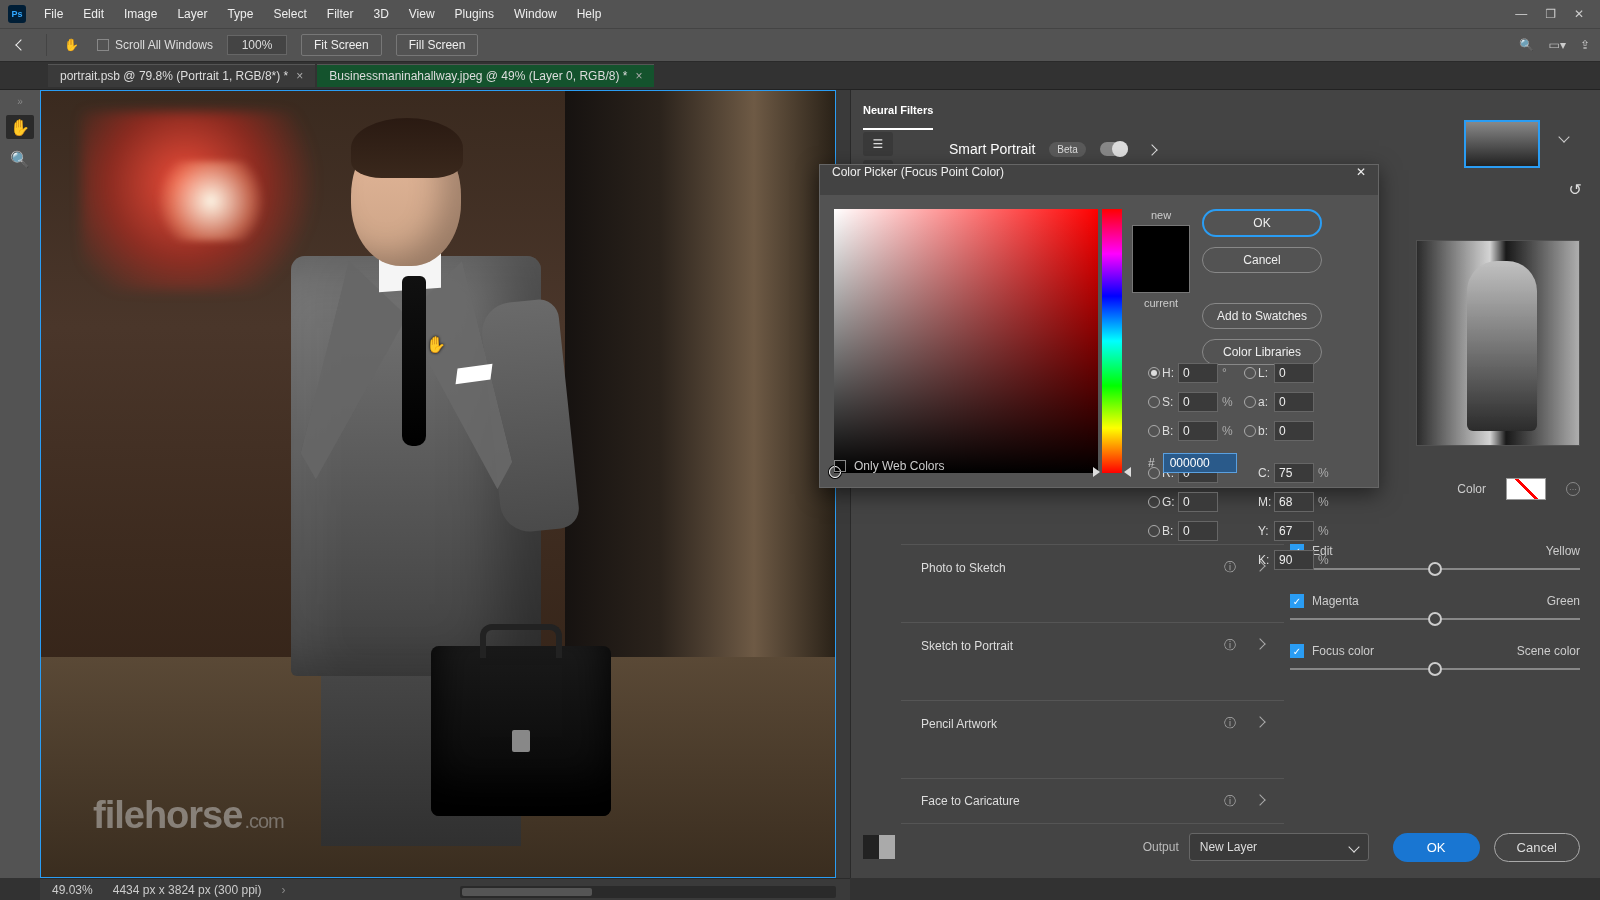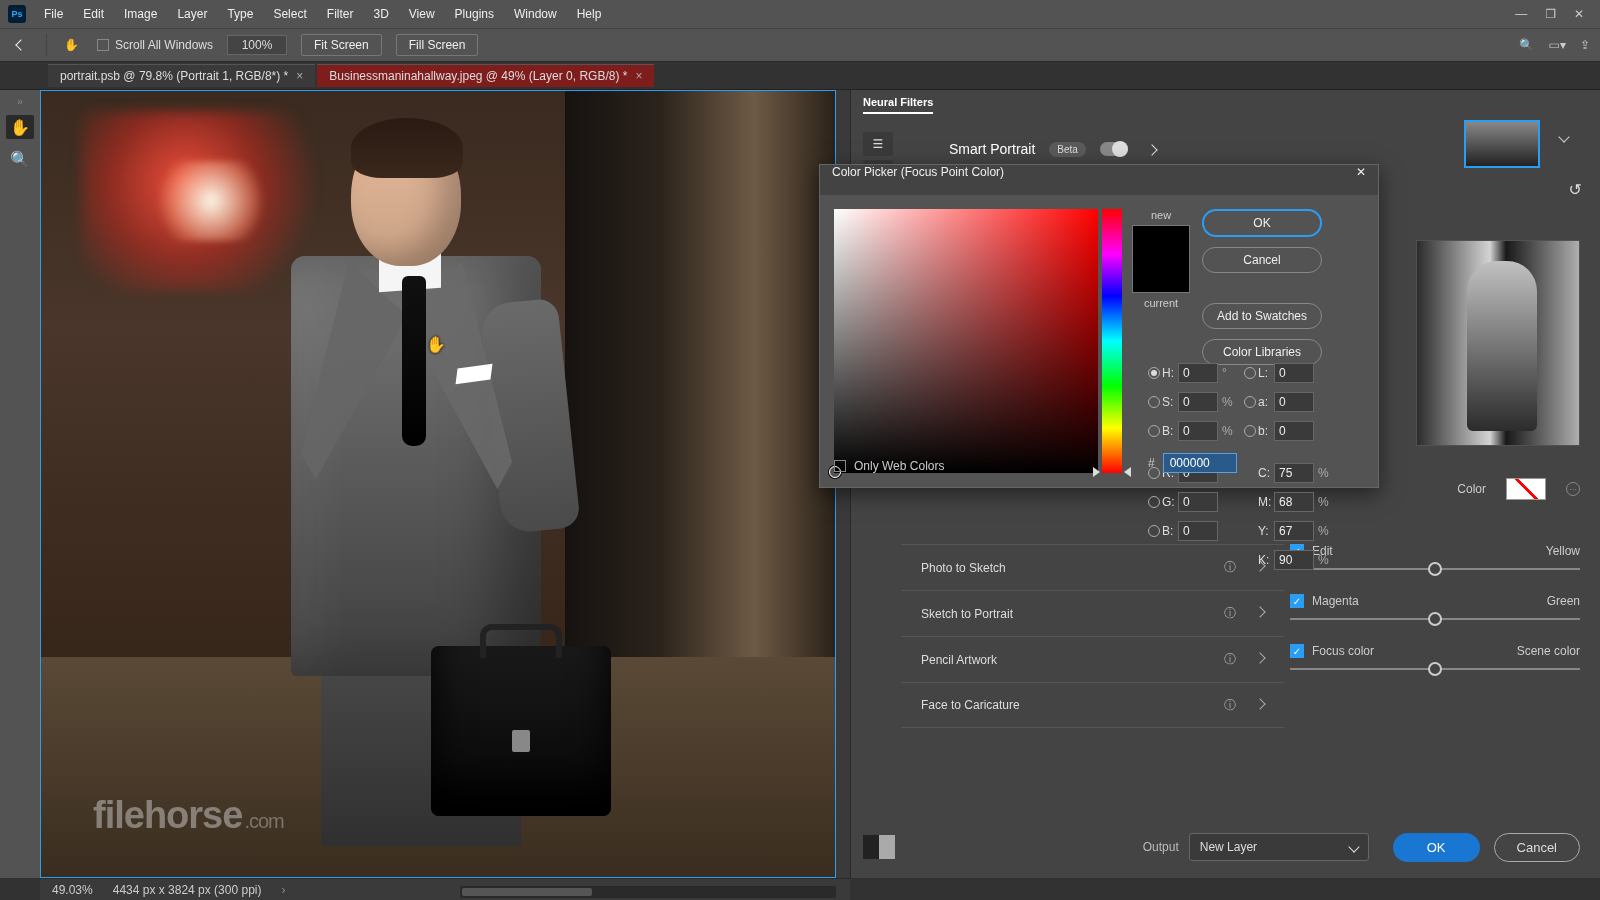--- a/index.html
+++ b/index.html
@@ -16,7 +16,7 @@
   .optbar .right-icons { margin-left:auto; display:flex; gap:14px; color:#ccc; font-size:15px; align-items:center; }
   .tabs-row { display:flex; align-items:center; height:28px; background:#323232; border-bottom:1px solid #222; padding-left:48px; gap:2px;}
   .tabs-row .doc-tab { display:flex; align-items:center; gap:8px; background:#3a3a3a; padding:4px 12px; color:#ddd; font-size:11px; border-top:1px solid #555;}
-  .tabs-row .doc-tab.active { background:#7f1d1d; }
+  .tabs-row .doc-tab.active { background:#14532d; }
   .tabs-row .doc-tab .x { color:#aaa; }
   .workspace { display:flex; height: calc(900px - 28px - 34px - 28px - 22px); }
   .left-tools { width:40px; background:#535353; display:flex; flex-direction:column; align-items:center; gap:8px; padding-top:6px; }

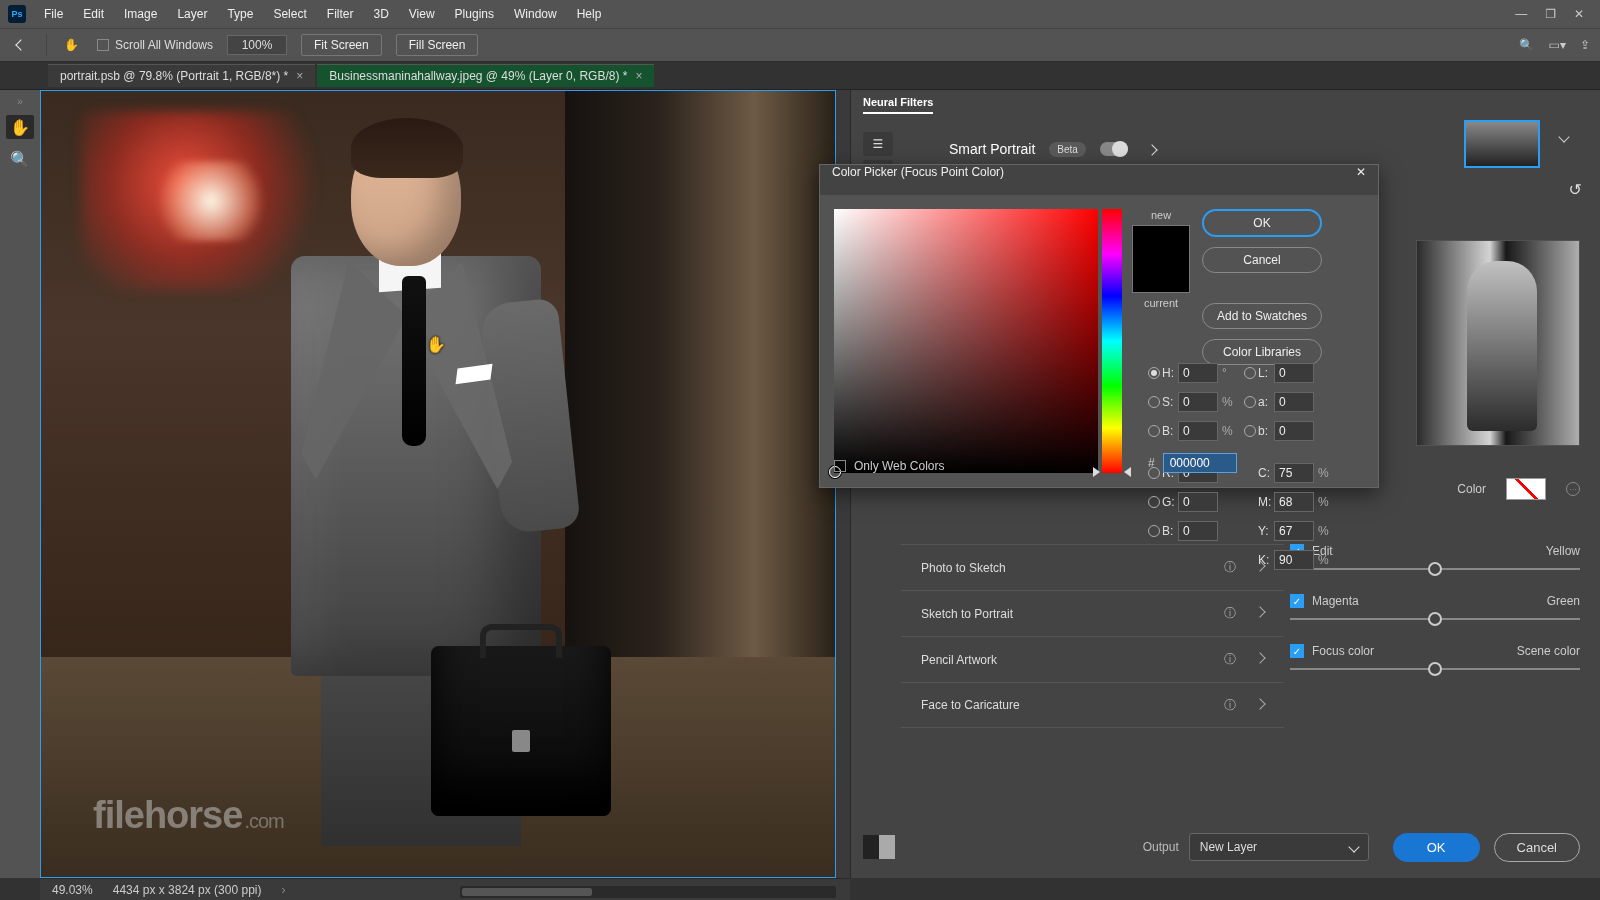--- a/index.html
+++ b/index.html
@@ -48,7 +48,7 @@
   .briefcase .lock { position:absolute; left:50%; top:84px; width:18px; height:22px; background:#888; transform:translateX(-50%); border-radius:2px; }
   .cursor-hand { position:absolute; left:385px; top:244px; color:#fff; font-size:16px; text-shadow:0 0 3px #000; }
   .right-area { flex:1; background:#444; position:relative; border-left:1px solid #2a2a2a; }
-  .nf-tab { position:absolute; left:12px; top:6px; font-size:11px; color:#fff; font-weight:600; padding-bottom:4px; border-bottom:2px solid #fff;}
+  .nf-tab { position:absolute; left:12px; top:14px; font-size:11px; color:#fff; font-weight:600; padding-bottom:12px; border-bottom:2px solid #fff;}
   .nf-header { position:absolute; left:50px; right:20px; top:38px; height:42px; display:flex; align-items:center; gap:14px; }
   .nf-mode-btns { width:34px; display:flex; flex-direction:column; gap:4px; margin-right:12px;}
   .nf-mode-btns .mbtn { width:30px; height:24px; background:#3a3a3a; border-radius:3px; display:flex; align-items:center; justify-content:center; }

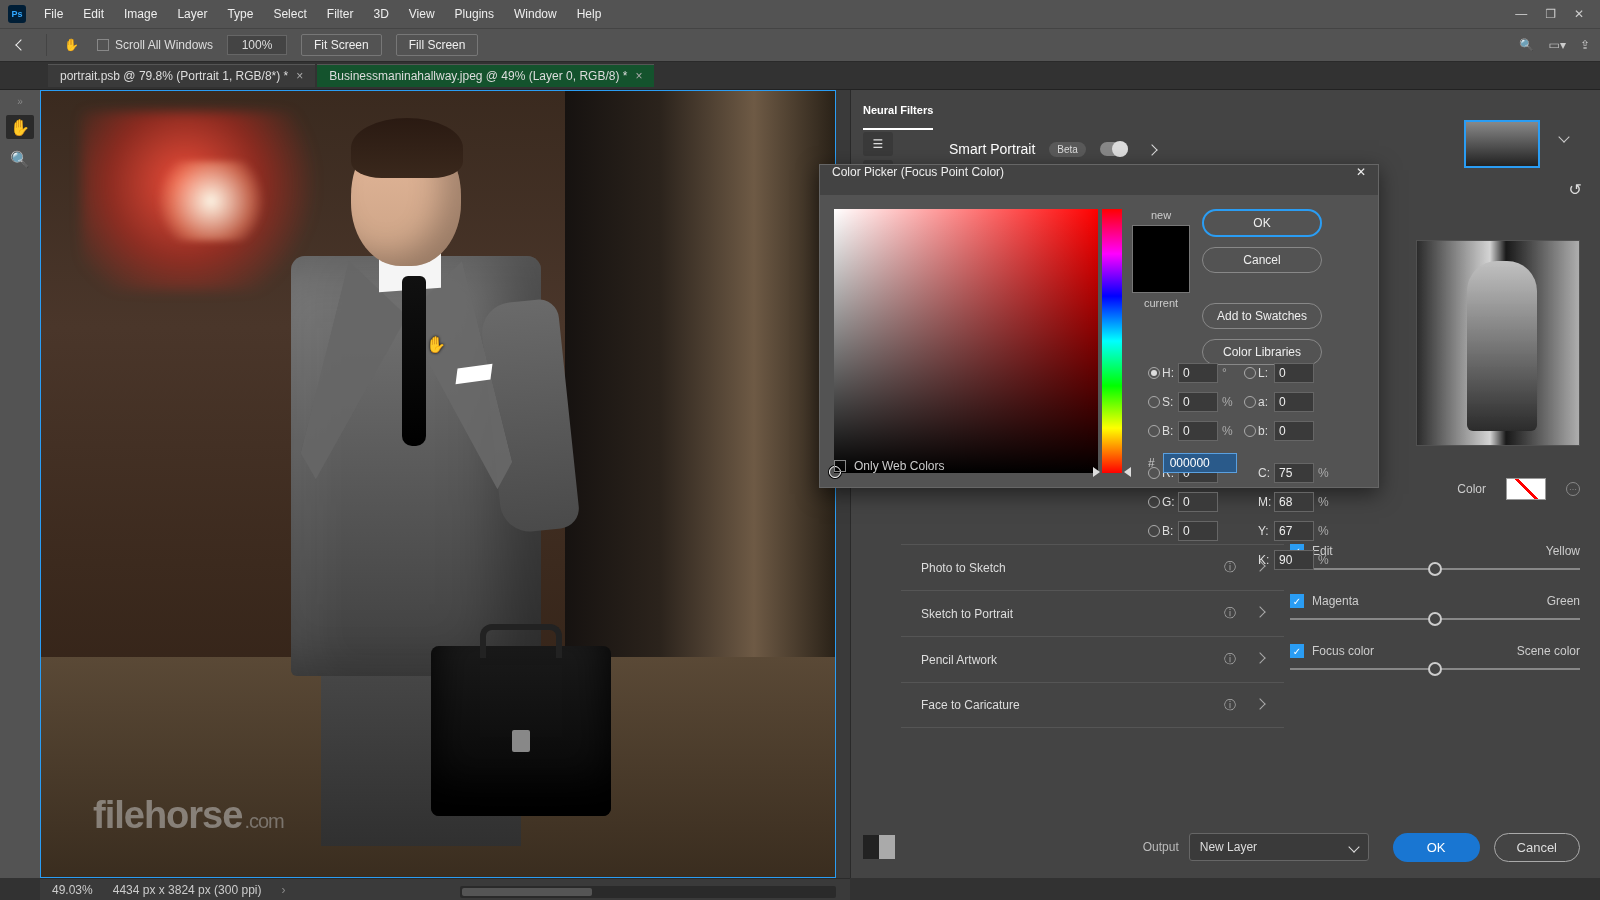--- a/index.html
+++ b/index.html
@@ -65,7 +65,7 @@
   .color-row { position:absolute; right:20px; top:388px; display:flex; align-items:center; gap:20px; color:#ccc; }
   .color-swatch { width:40px; height:22px; border:1px solid #999; background:linear-gradient(45deg,#fff 48%,#f00 48%,#f00 54%,#fff 54%); }
   .cog-circle { width:14px; height:14px; border:1px solid #888; border-radius:50%; display:flex; align-items:center; justify-content:center; font-size:8px; color:#888;}
-  .filter-list { position:absolute; left:50px; top:454px; right:316px; display:flex; flex-direction:column; }
+  .filter-list { position:absolute; left:50px; top:454px; right:316px; display:flex; flex-direction:column;gap:32px; }
   .filter-item { height:46px; border-top:1px solid #555; display:flex; align-items:center; padding:0 20px; color:#ddd; justify-content:space-between; }
   .filter-item:last-child { border-bottom:1px solid #555; }
   .filter-item .ricons { display:flex; gap:20px; color:#aaa; font-size:14px; }

